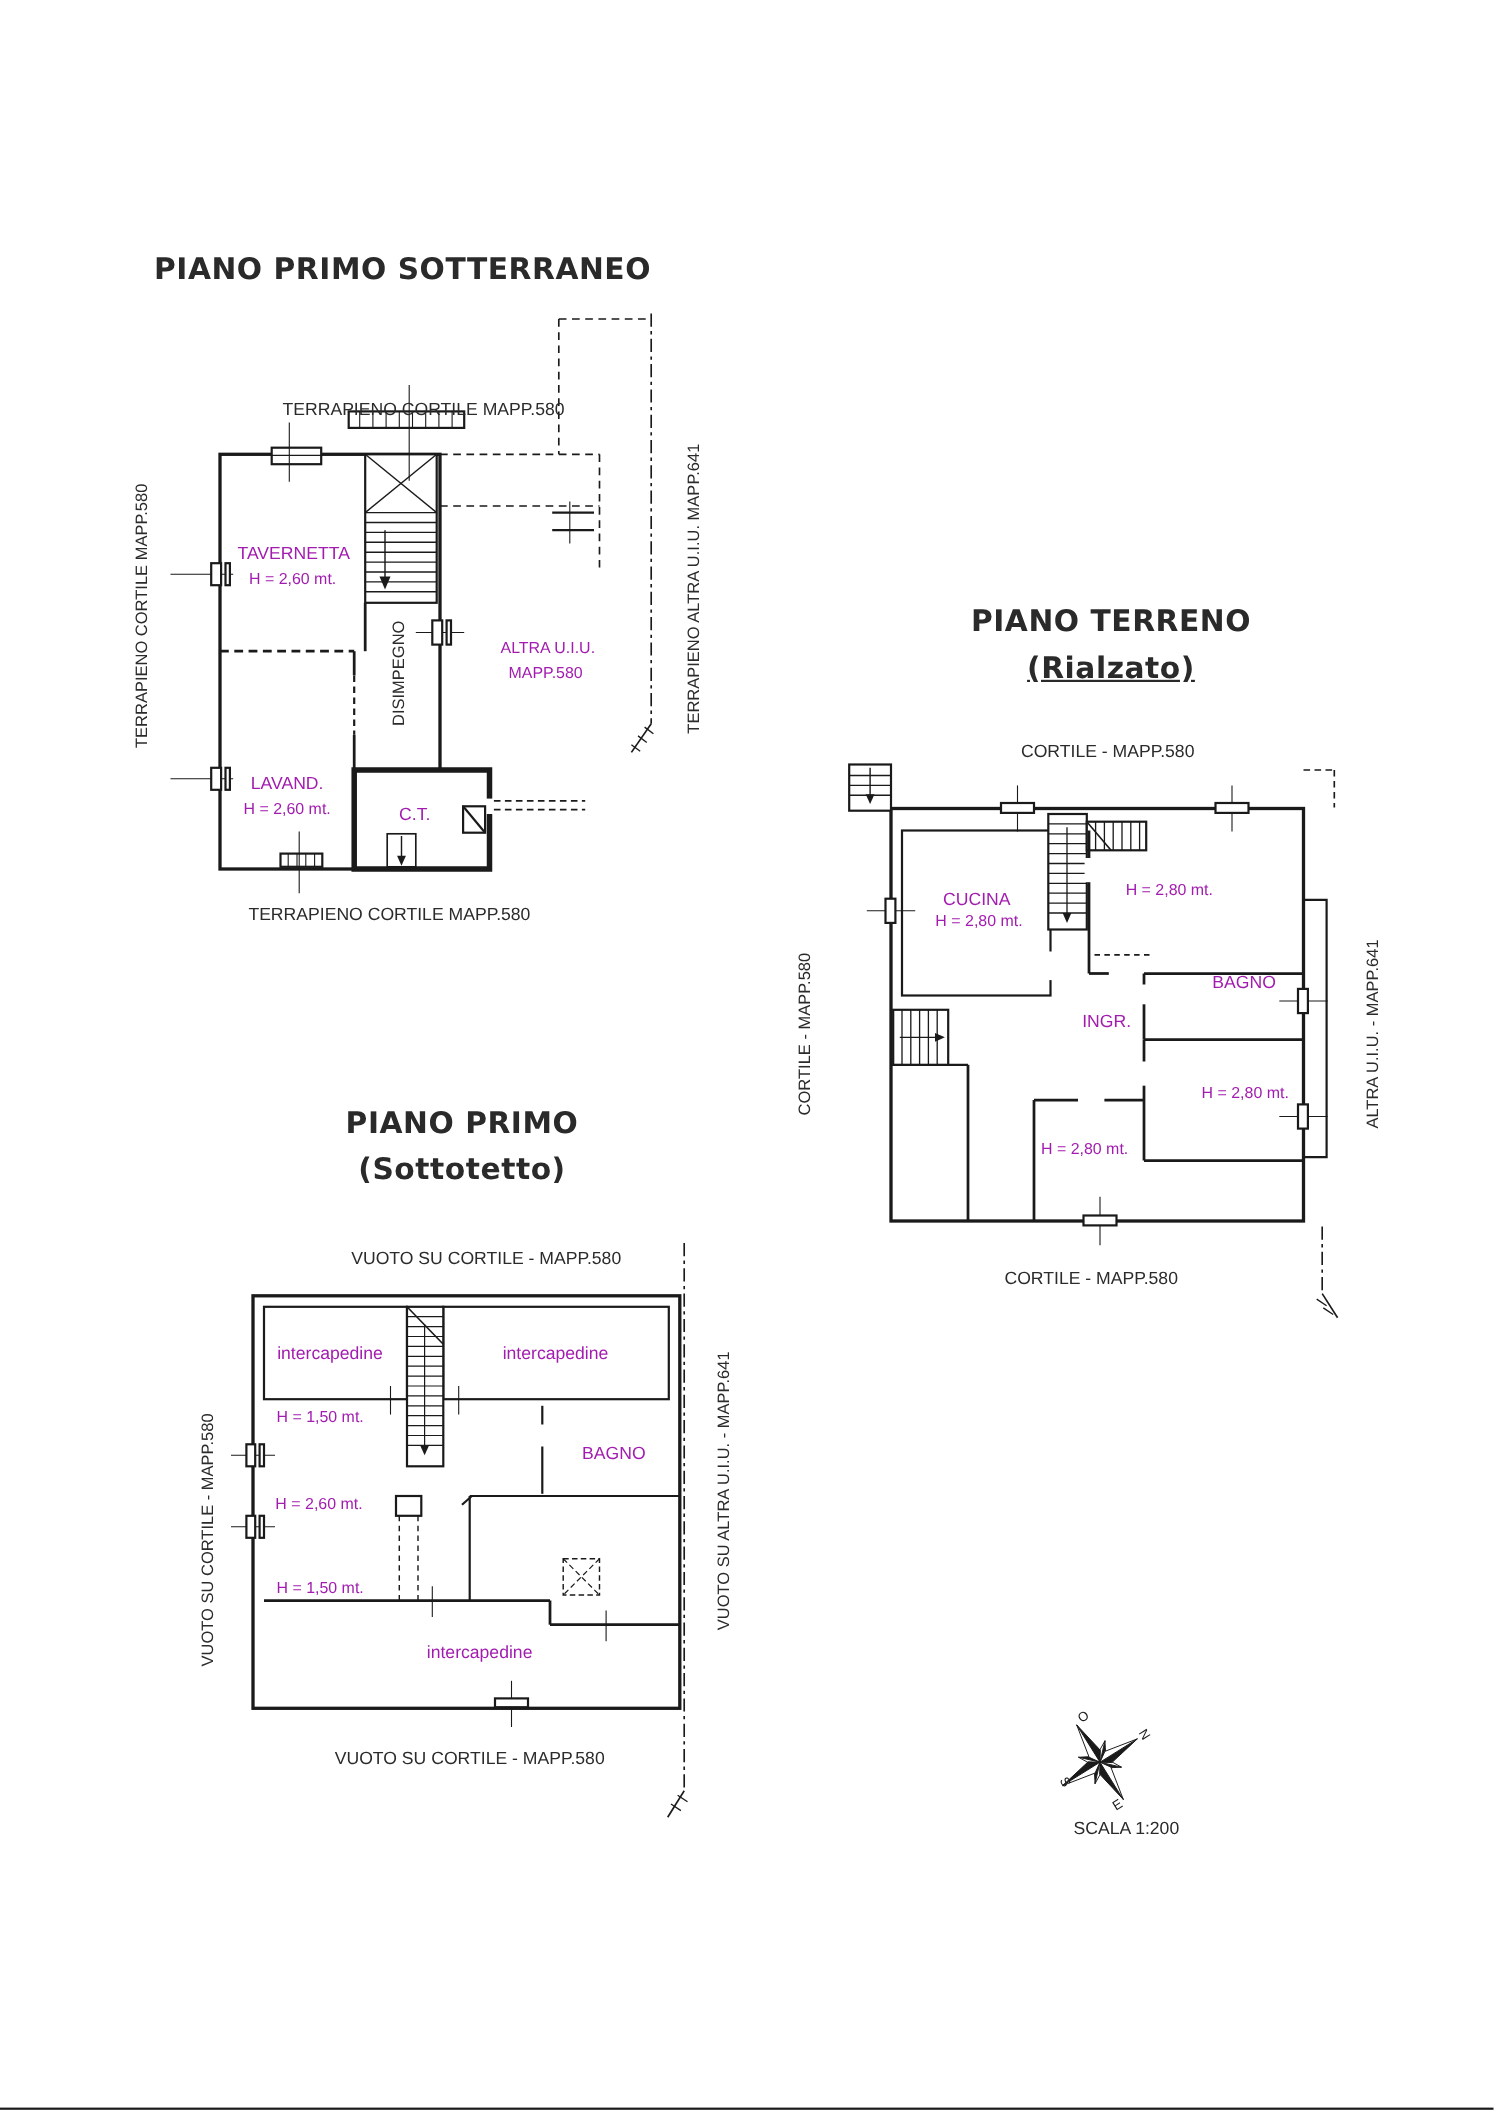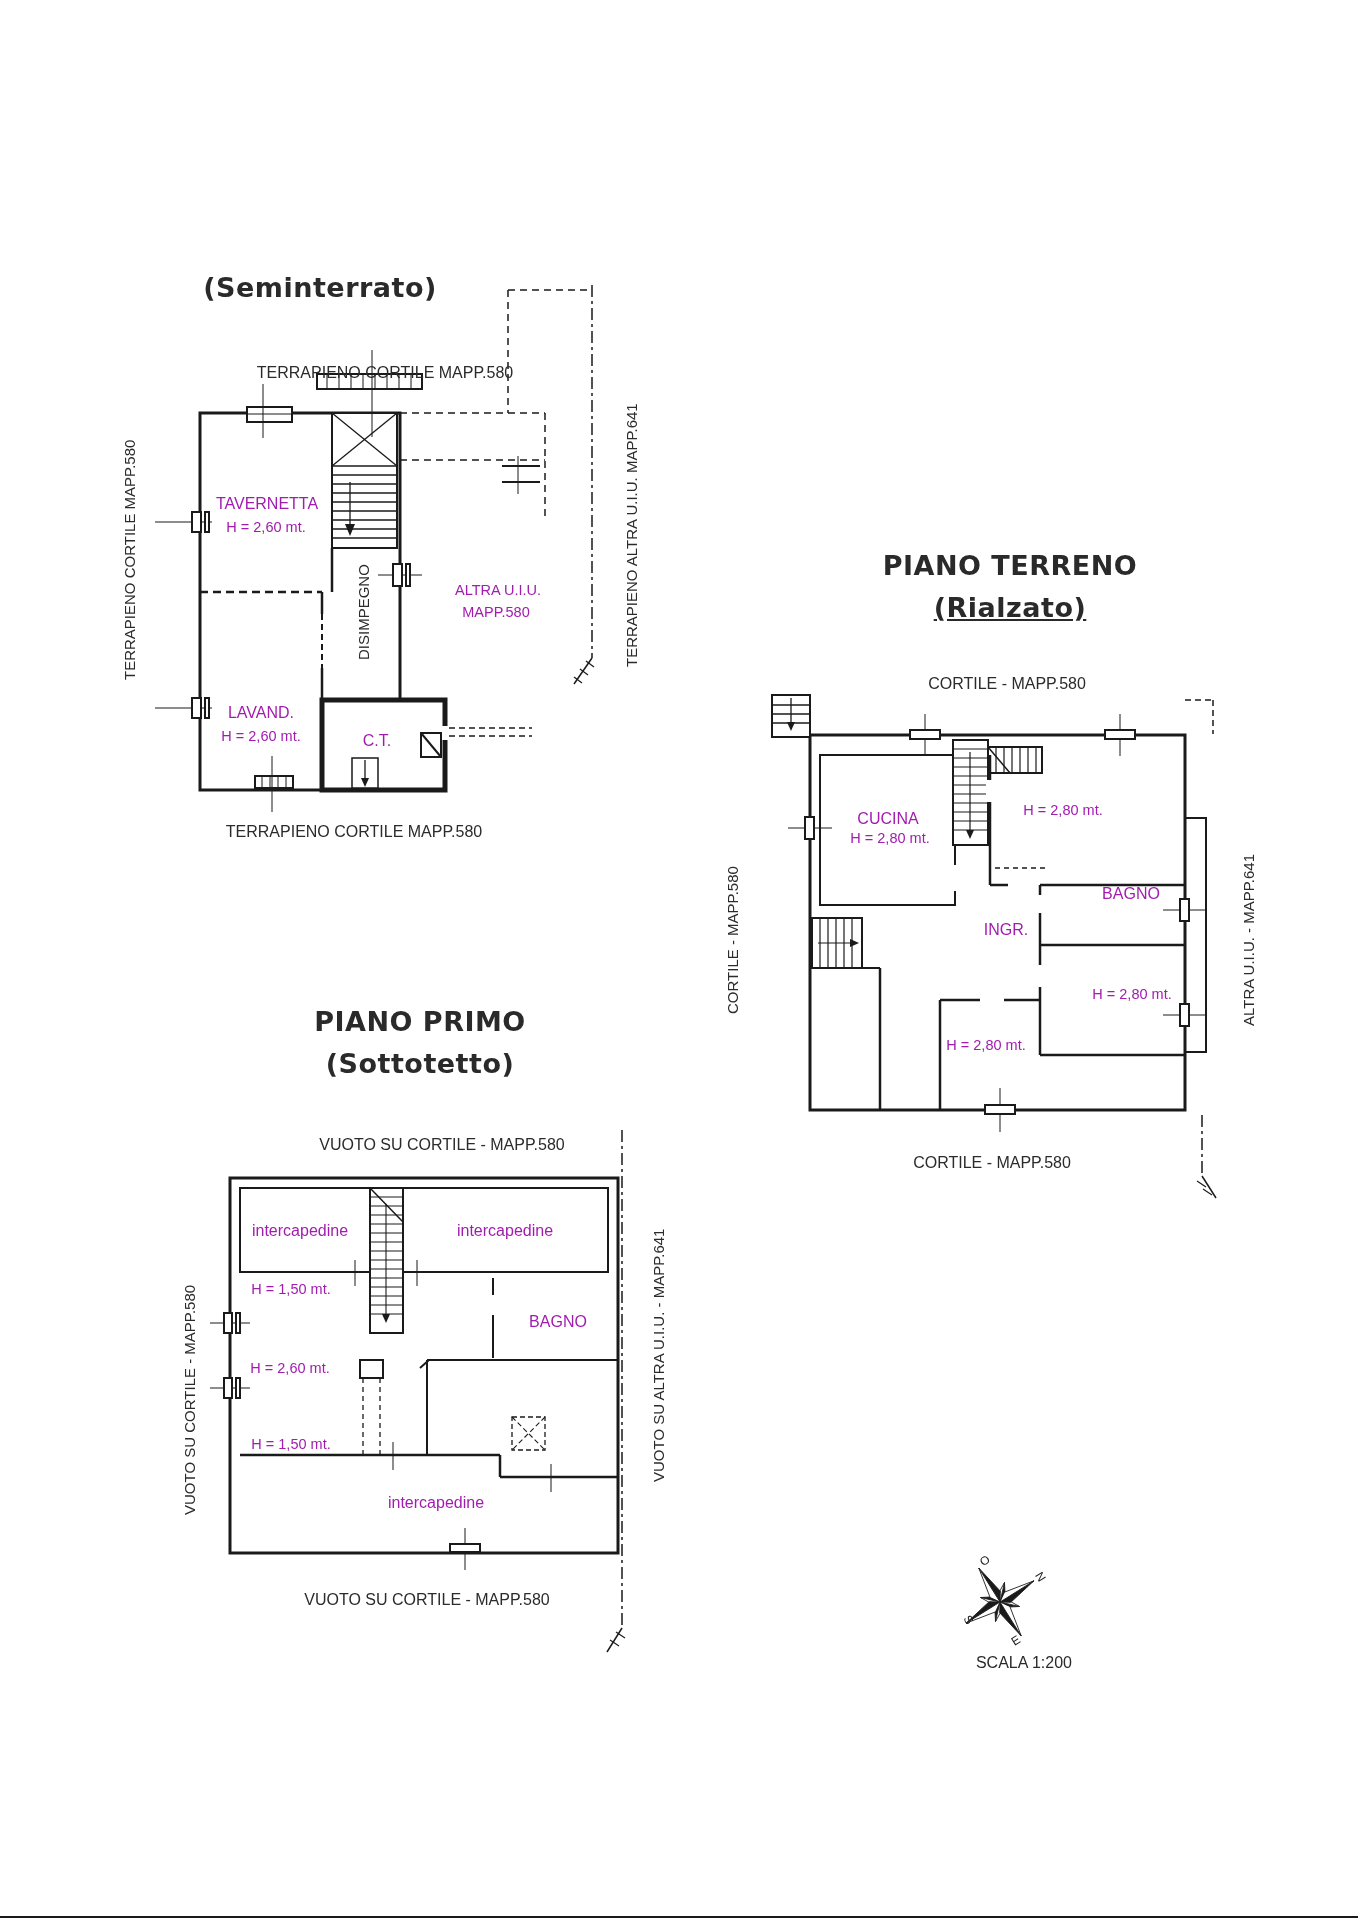--- a/index.html
+++ b/index.html
@@ -21,6 +21,7 @@
 
 <div id="canvas">
 
+  <div class="title" style="left:140px;top:230px;width:360px;">PIANO PRIMO SOTTERRANEO</div>
   <div class="title" style="left:140px;top:272px;width:360px;">(Seminterrato)</div>
 
   <div class="title" style="left:860px;top:550px;width:300px;">PIANO TERRENO</div>

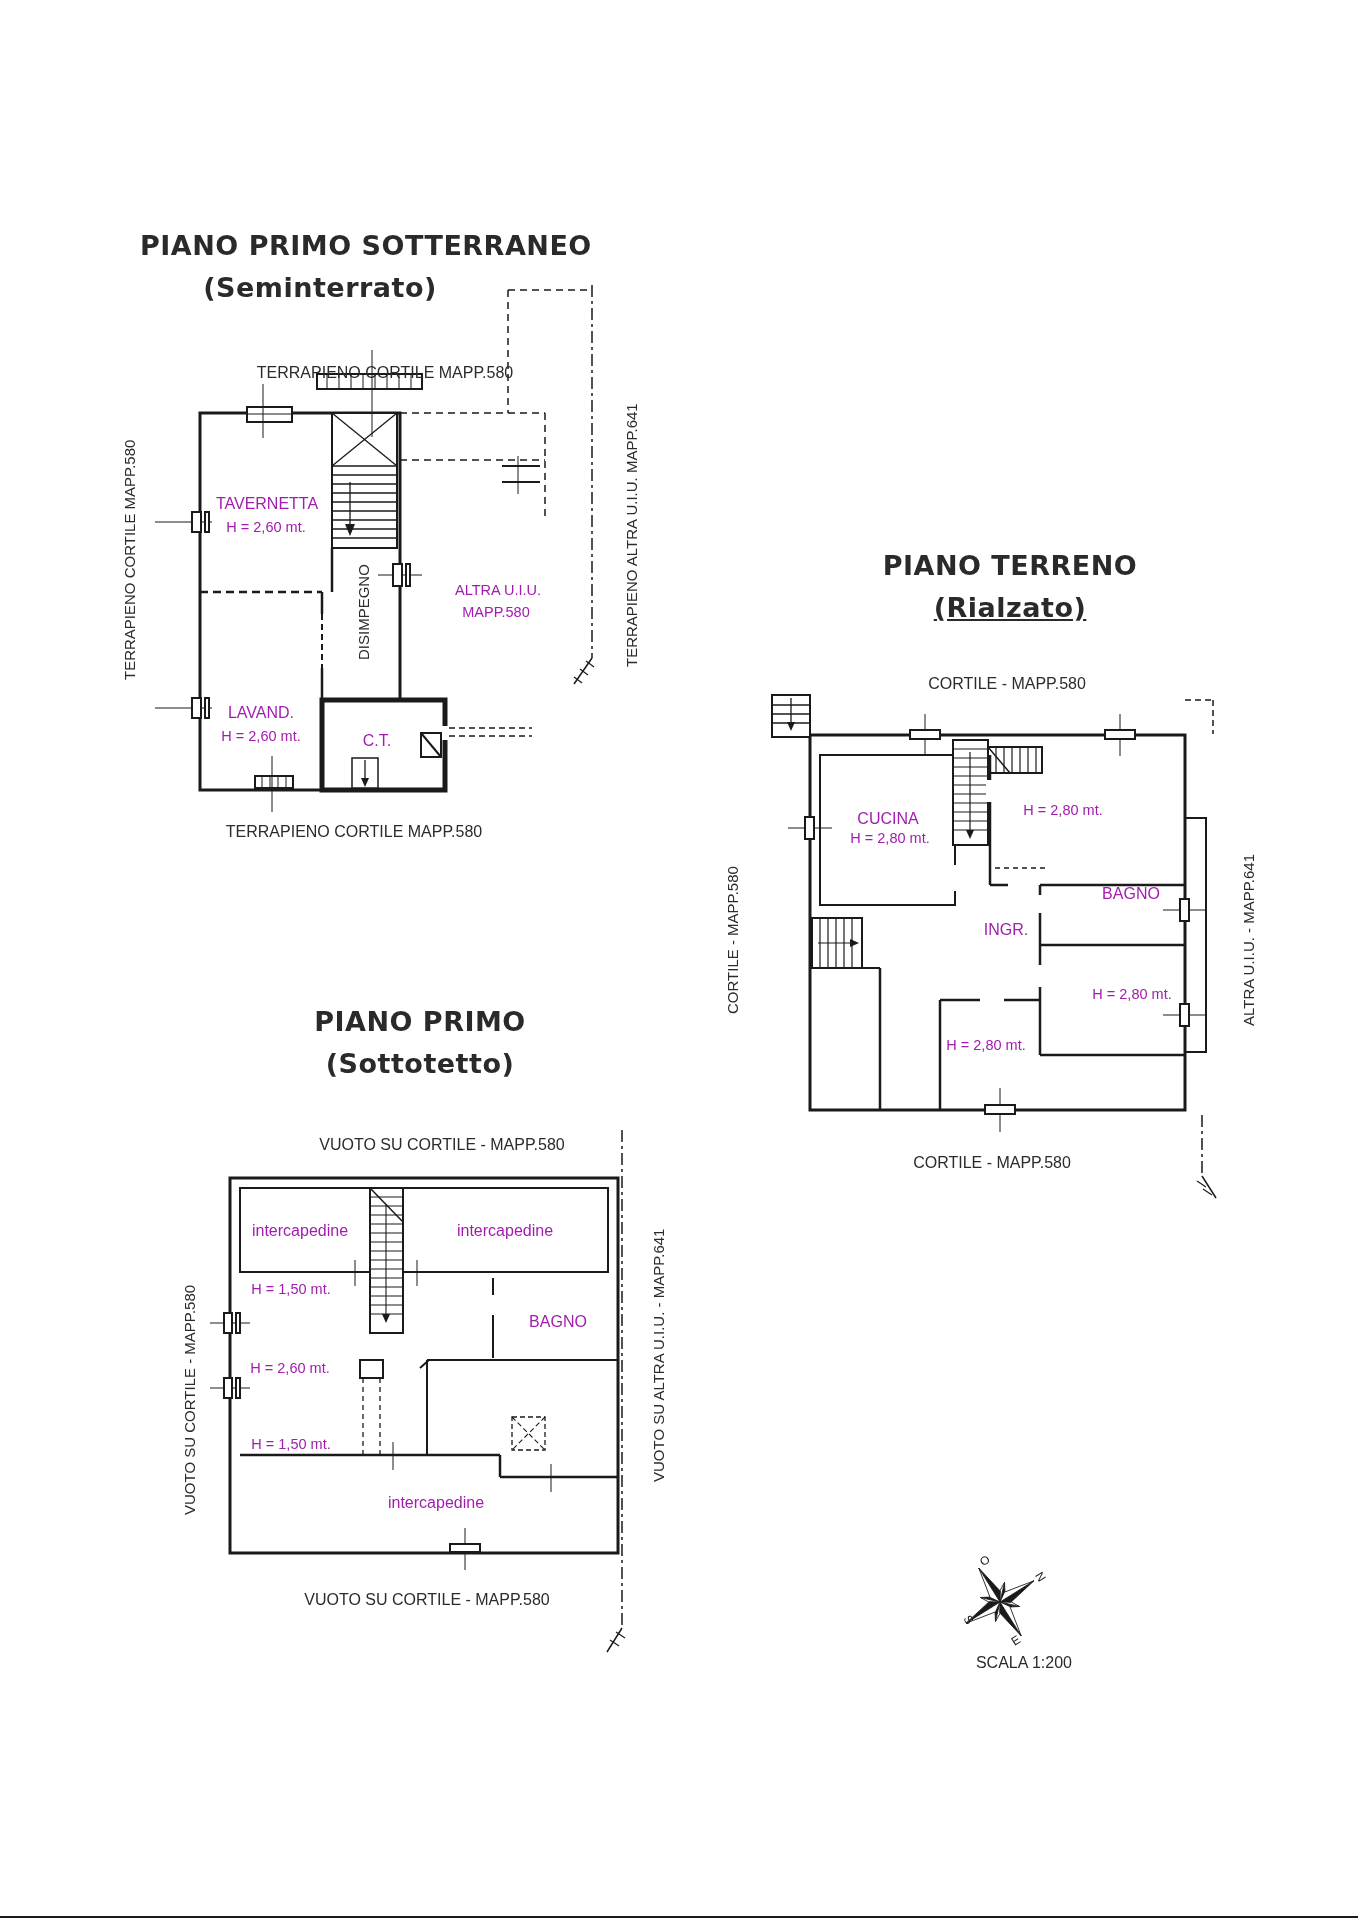--- a/index.html
+++ b/index.html
@@ -22,7 +22,6 @@
 <div id="canvas">
 
   <div class="title" style="left:140px;top:230px;width:360px;">PIANO PRIMO SOTTERRANEO</div>
-  <div class="title" style="left:140px;top:272px;width:360px;">(Seminterrato)</div>
 
   <div class="title" style="left:860px;top:550px;width:300px;">PIANO TERRENO</div>
   <div class="title" style="left:860px;top:592px;width:300px;text-decoration:underline;">(Rialzato)</div>

